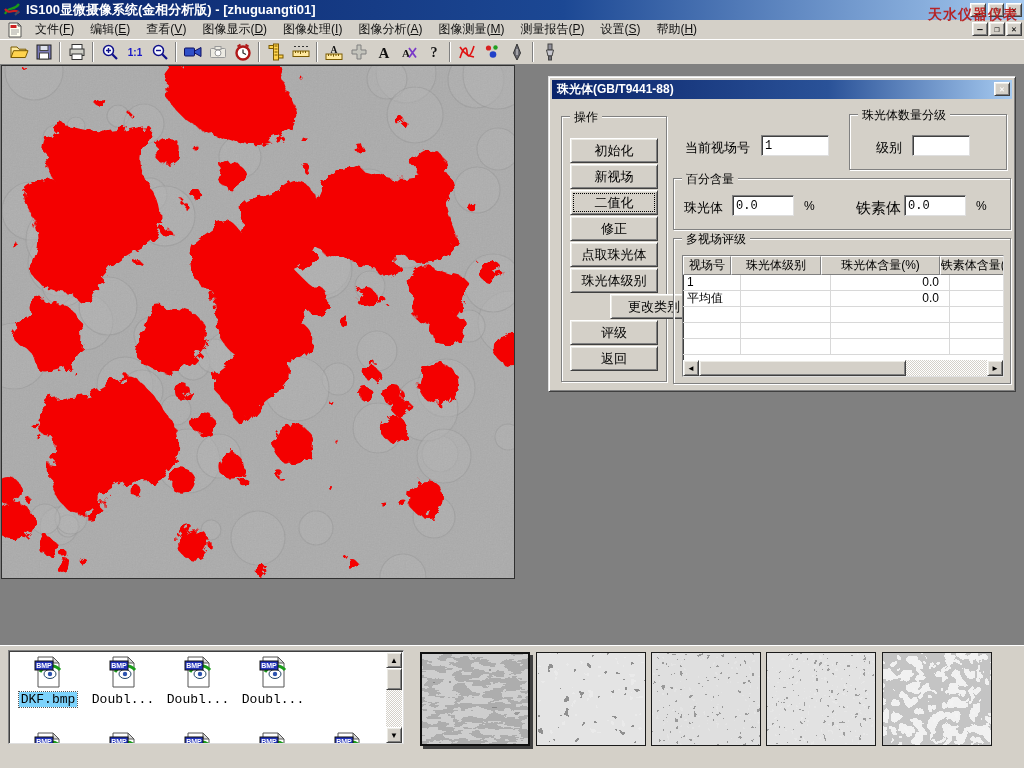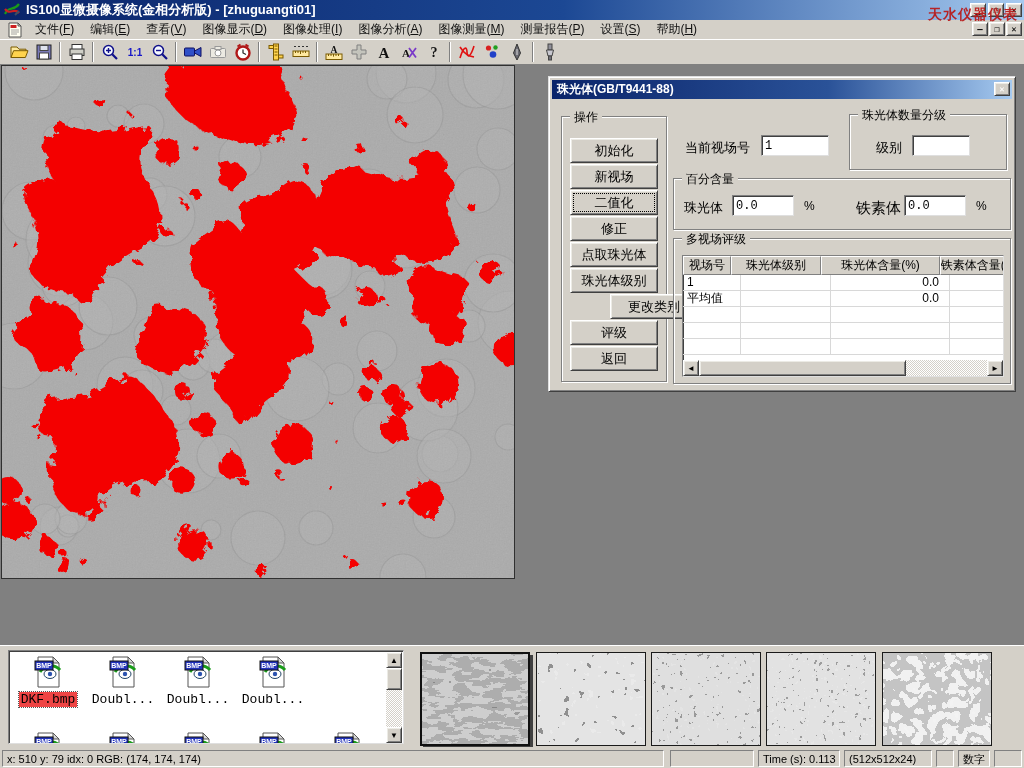--- a/index.html
+++ b/index.html
@@ -91,7 +91,7 @@
   .fitem { position:absolute; width:72px; text-align:center; }
   .fname { font-family:"Liberation Mono","DejaVu Sans Mono",monospace; font-size:13px;
     display:inline-block; padding:0 2px; white-space:nowrap; }
-  .fname.selected { background:#ef4444; outline:1px dotted #555; }
+  .fname.selected { background:#7dd3fc; outline:1px dotted #555; }
   #fl-scroll { position:absolute; right:1px; top:1px; width:16px; height:91px; display:flex;
     flex-direction:column; }
   #fl-scroll .sb-trackv { flex:1; background-color:#fff;

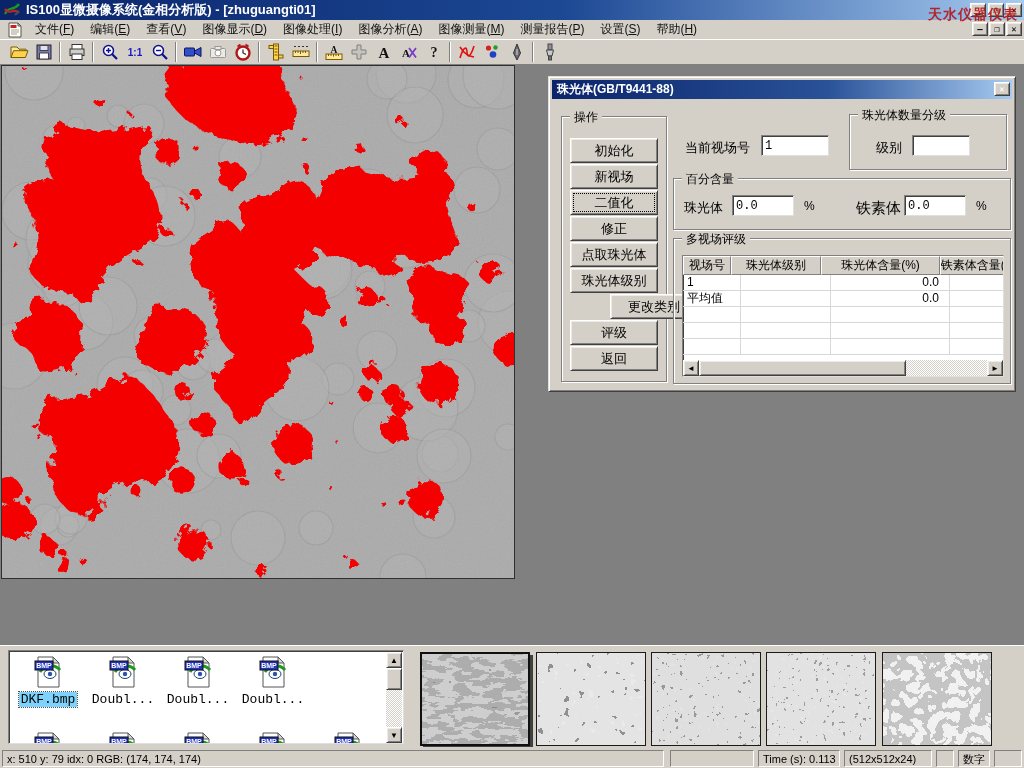--- a/index.html
+++ b/index.html
@@ -757,15 +757,6 @@
       </div>
   </div>
 
-  <div id="statusbar">
-    <div class="spanel" style="left:2px; width:662px;">x: 510 y: 79 idx: 0  RGB: (174, 174, 174)</div>
-    <div class="spanel" style="left:670px; width:84px;"></div>
-    <div class="spanel" style="left:758px; width:82px;">Time (s): 0.113</div>
-    <div class="spanel" style="left:844px; width:88px;">(512x512x24)</div>
-    <div class="spanel" style="left:936px; width:18px;"></div>
-    <div class="spanel" style="left:958px; width:32px;">数字</div>
-    <div class="spanel" style="left:994px; width:28px;"></div>
-  </div>
 </div>
 
 </body></html>

